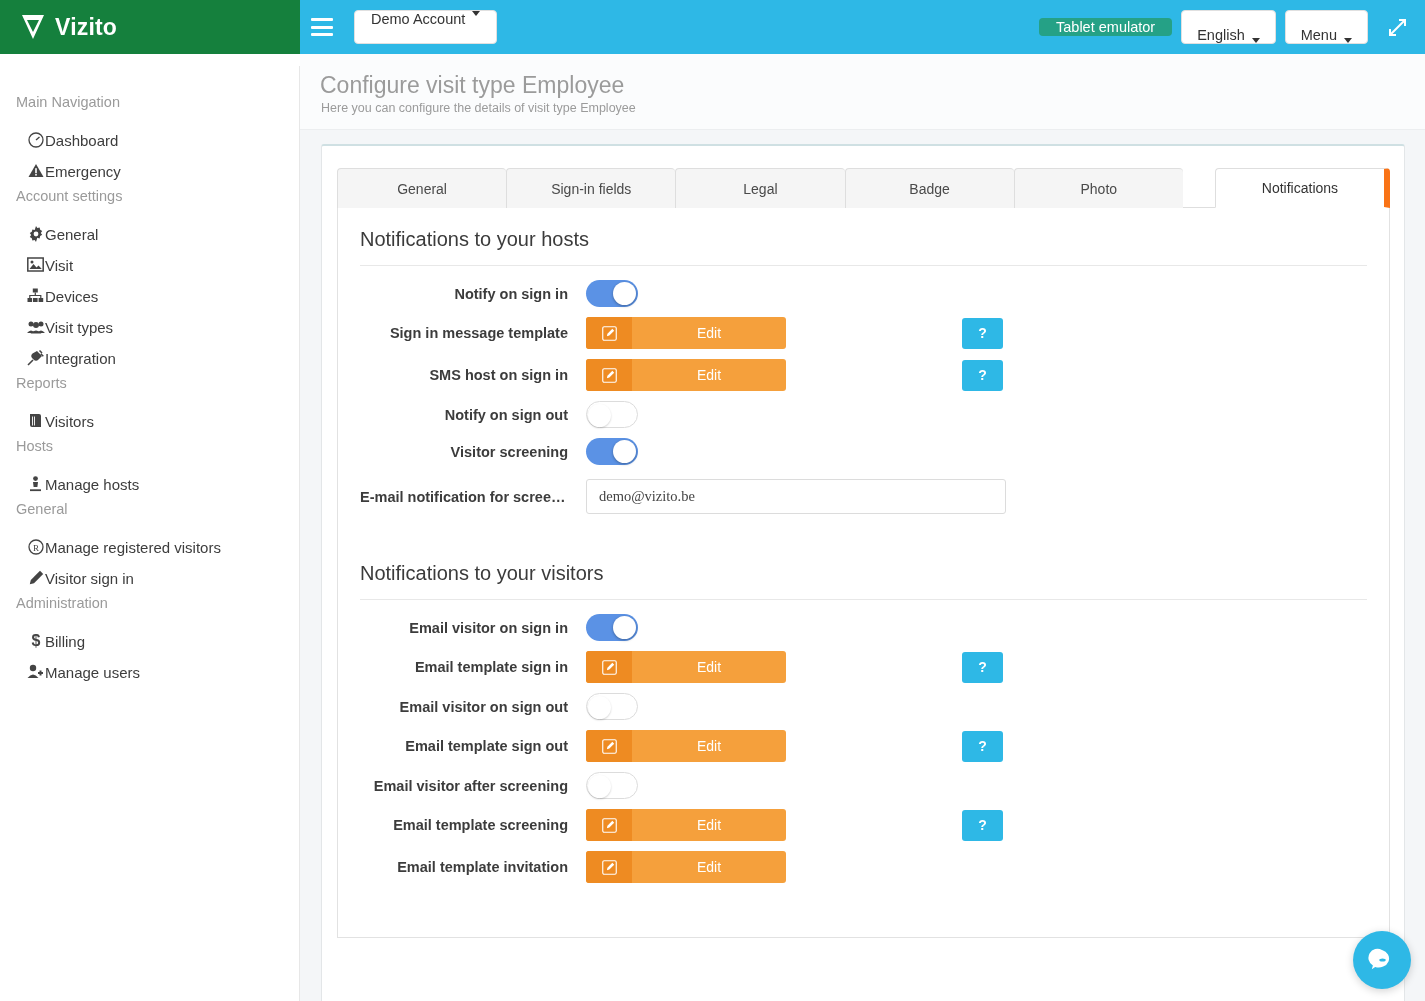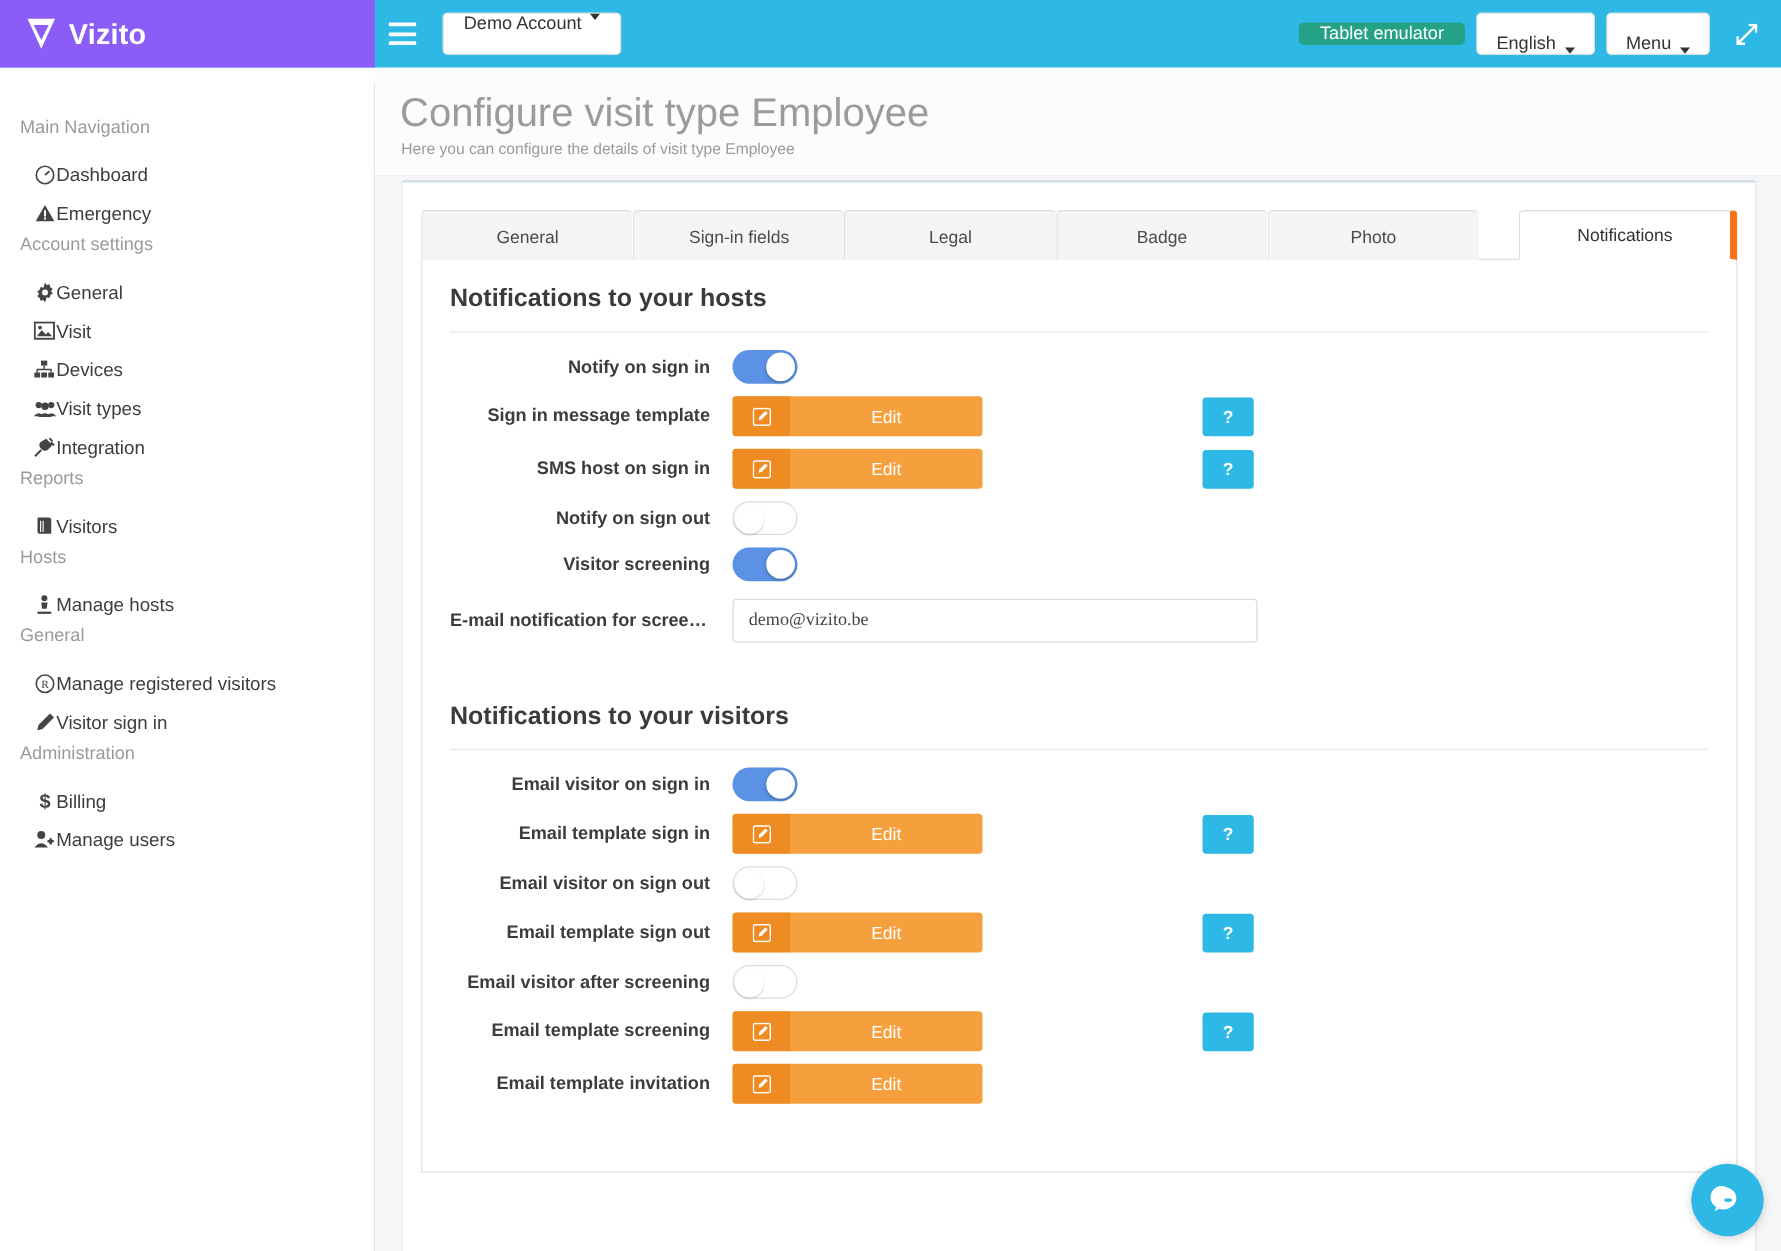--- a/index.html
+++ b/index.html
@@ -23,7 +23,7 @@
     width: 300px; height: 54px;
     display: flex; align-items: center;
     padding-left: 20px;
-    background: #8b5cf6;
+    background: #15803d;
     gap: 9px;
   }
   .logo-mark { width: 26px; height: 28px; display: block; }

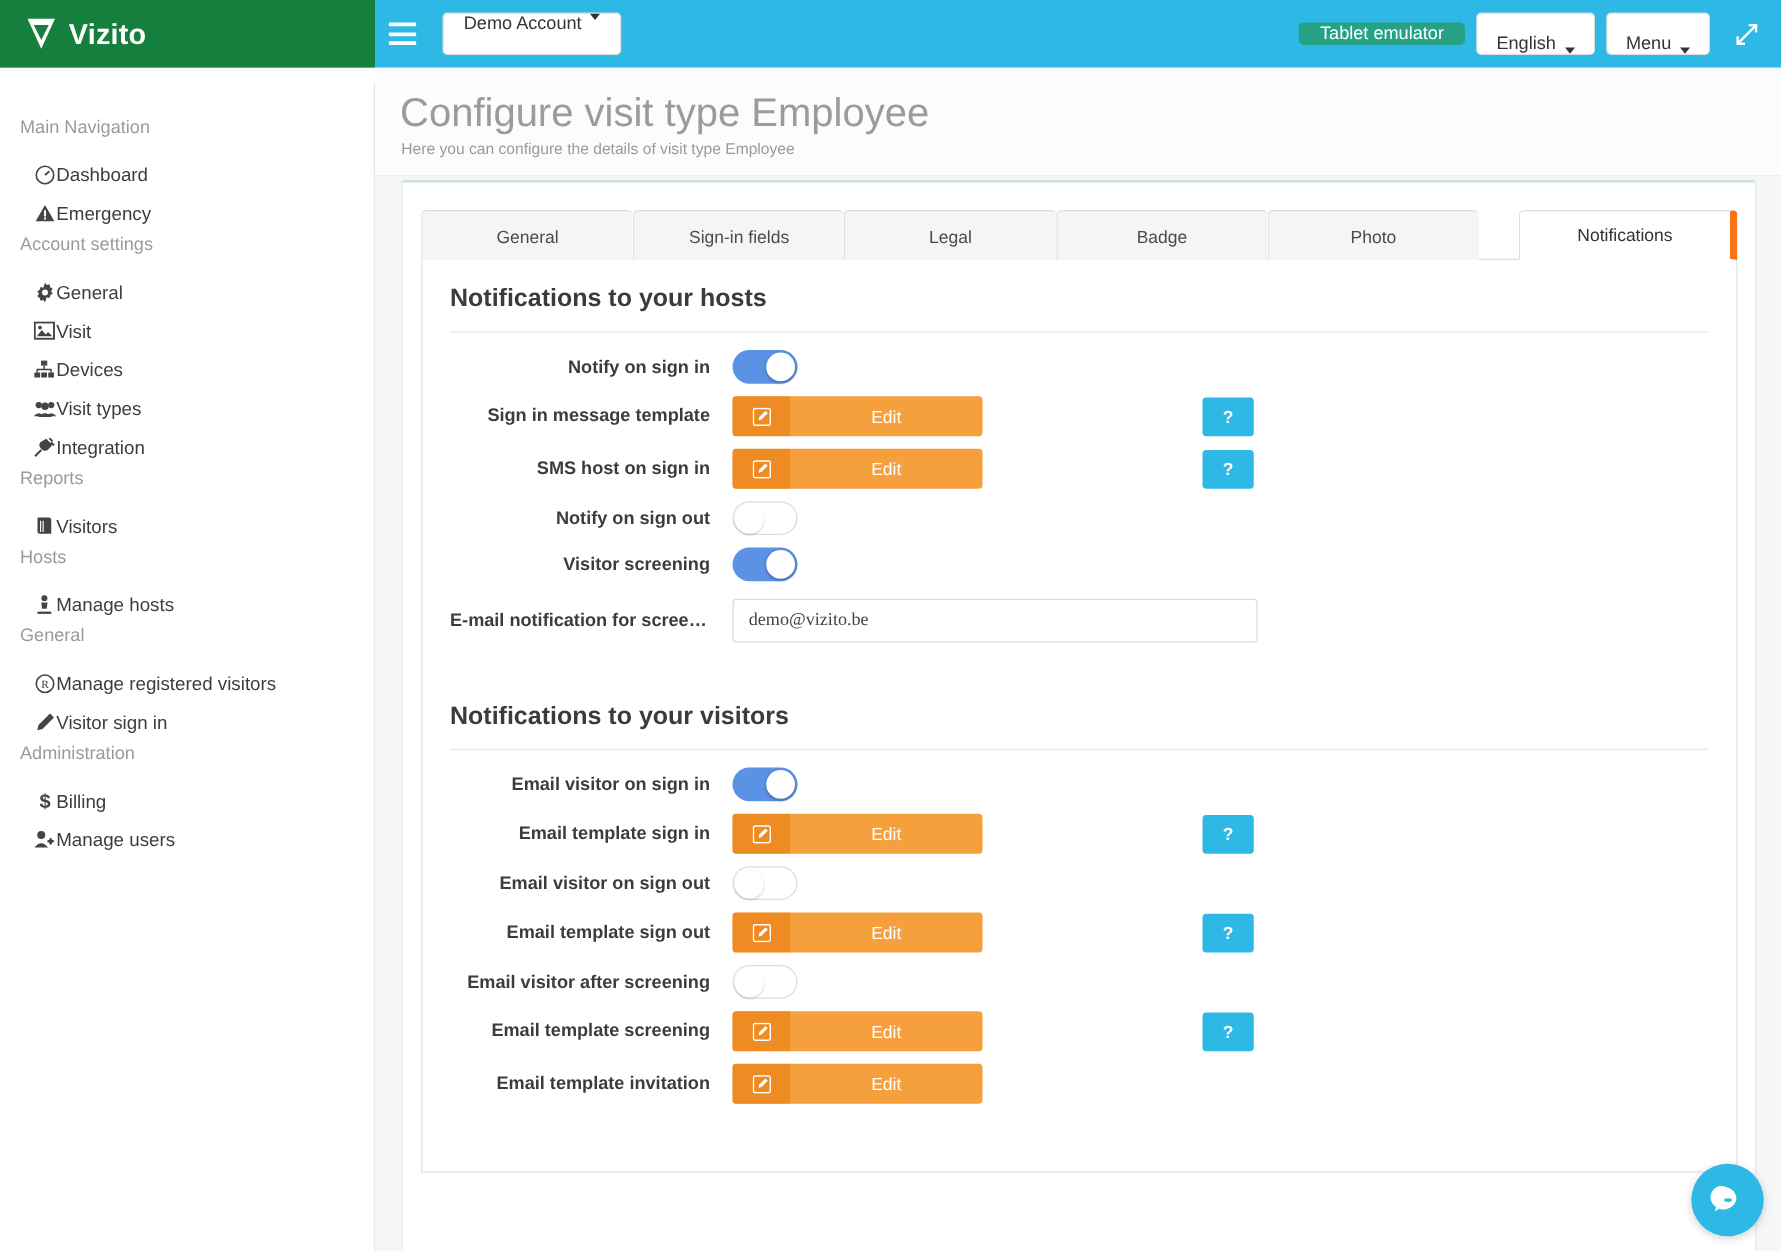--- a/index.html
+++ b/index.html
@@ -112,7 +112,7 @@
     border-bottom: 1px solid #eceef0;
   }
   .page-title {
-    font-size: 32px; color: #9b9b9b; font-weight: normal;
+    font-size: 23px; color: #9b9b9b; font-weight: normal;
     margin: 0; line-height: 1.15;
   }
   .page-sub {

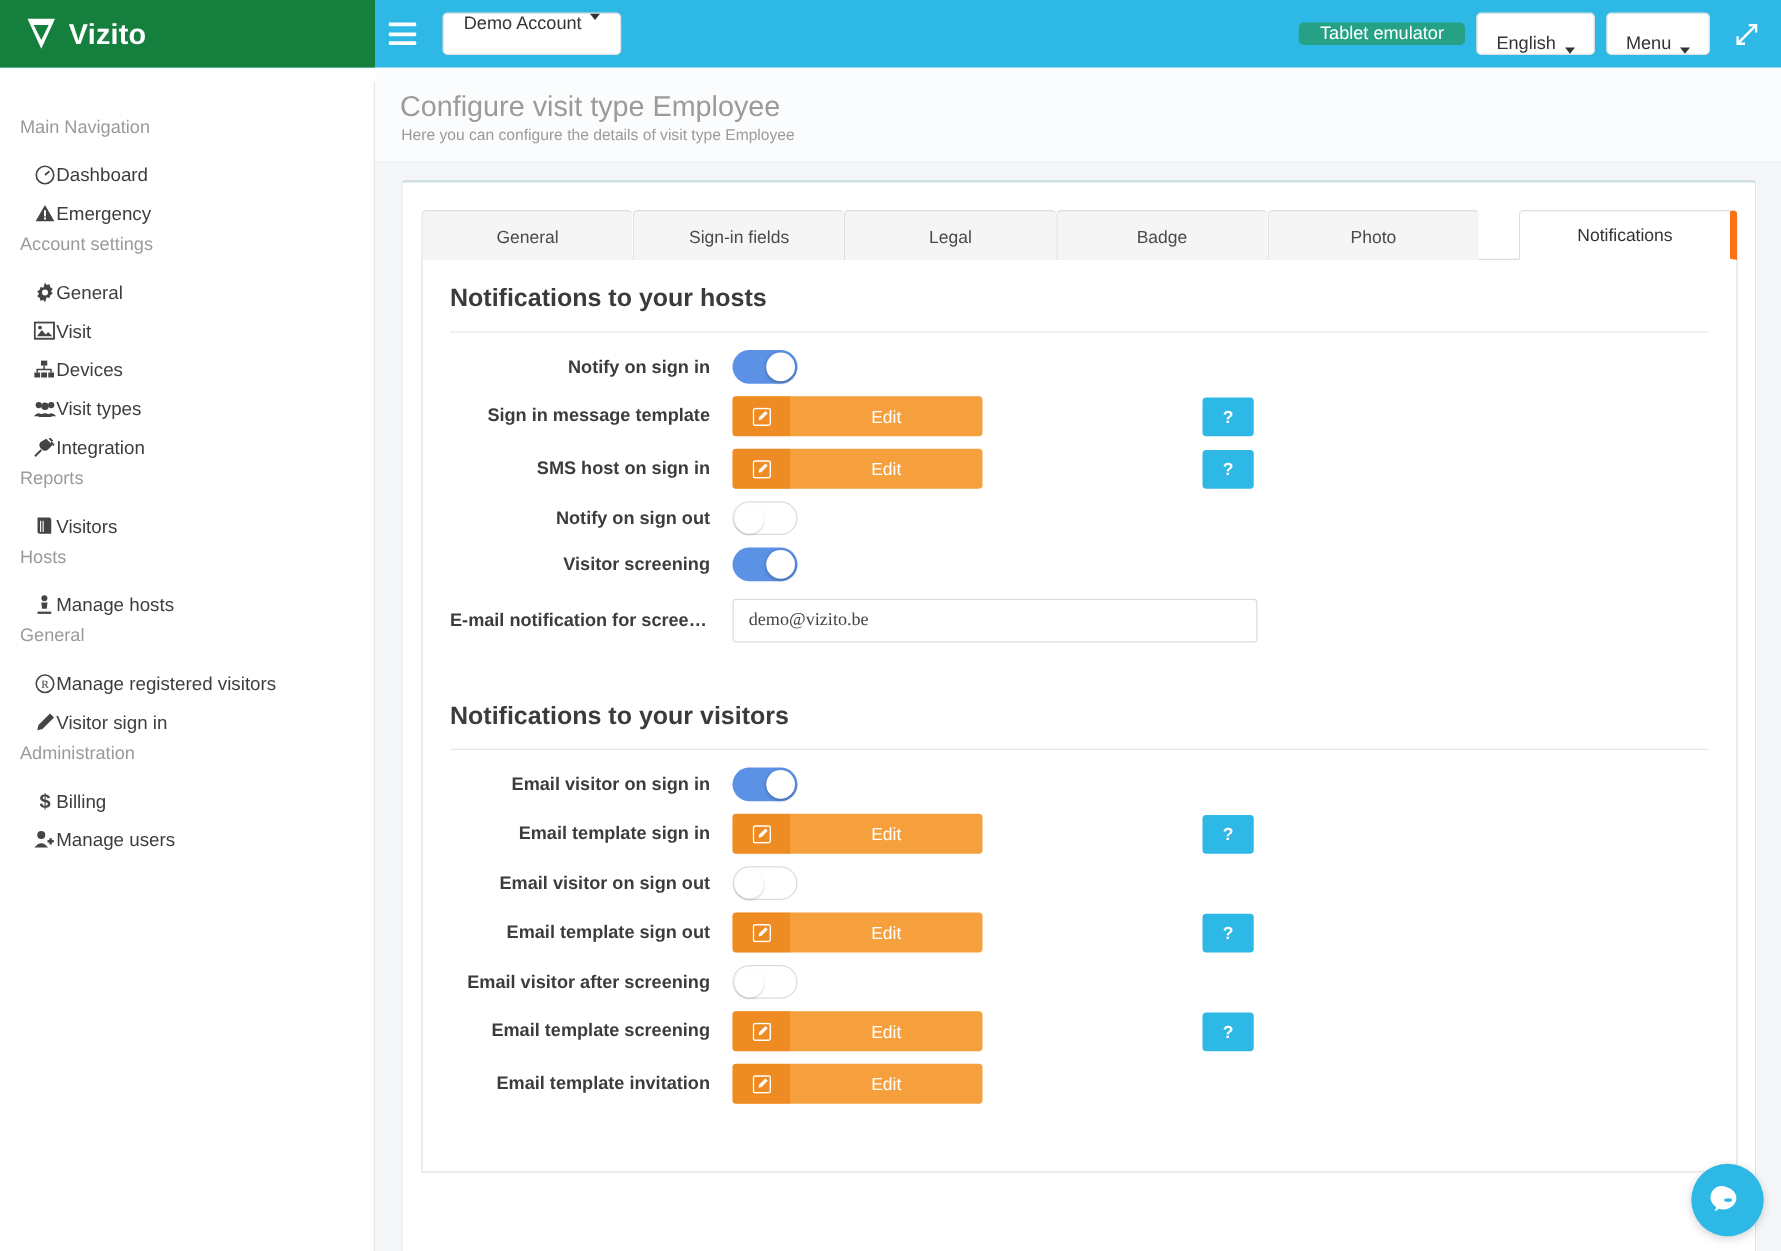--- a/index.html
+++ b/index.html
@@ -167,7 +167,7 @@
   }
 
   .section-title {
-    font-size: 20px; color: #3b3b3b; font-weight: bold;
+    font-size: 20px; color: #3b3b3b; font-weight: normal;
     margin: 0 0 0 0; padding: 0 0 14px 0;
     border-bottom: 1px solid #e8e8e8;
   }

